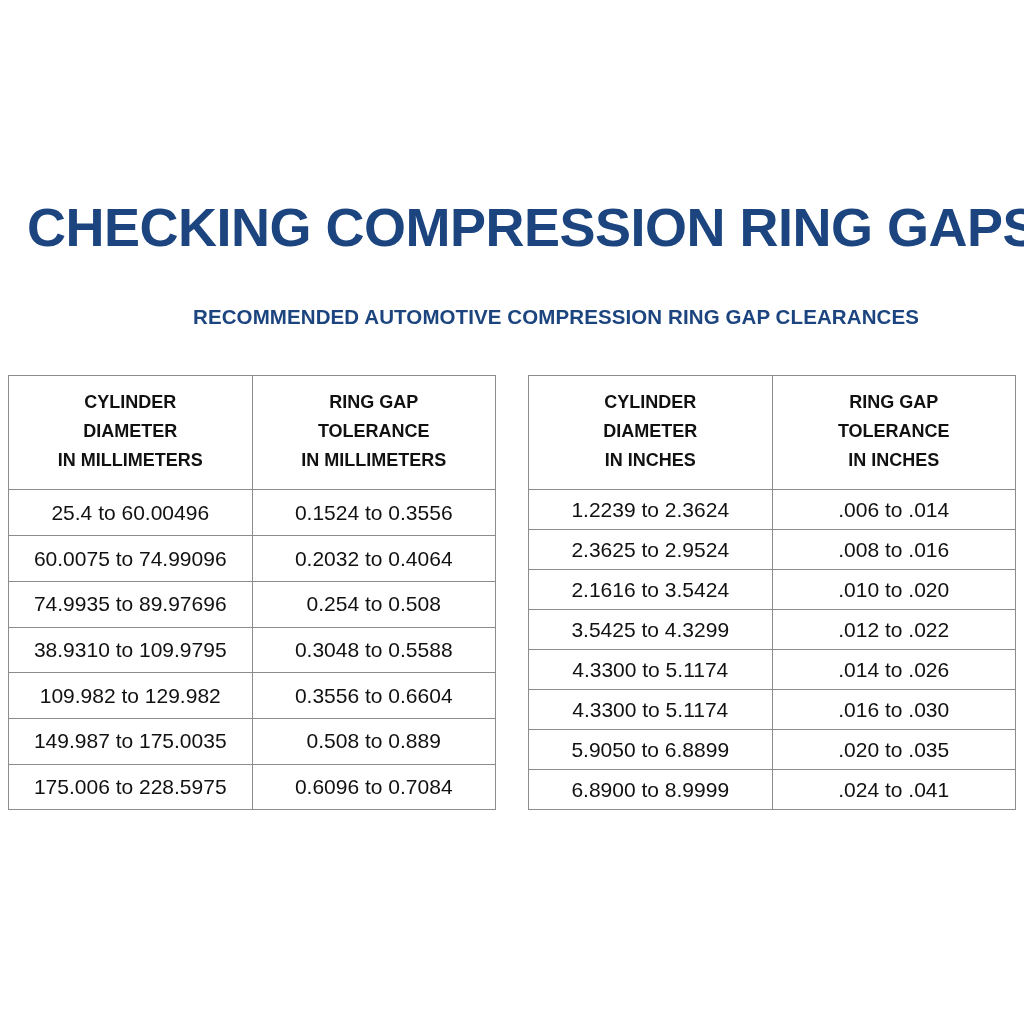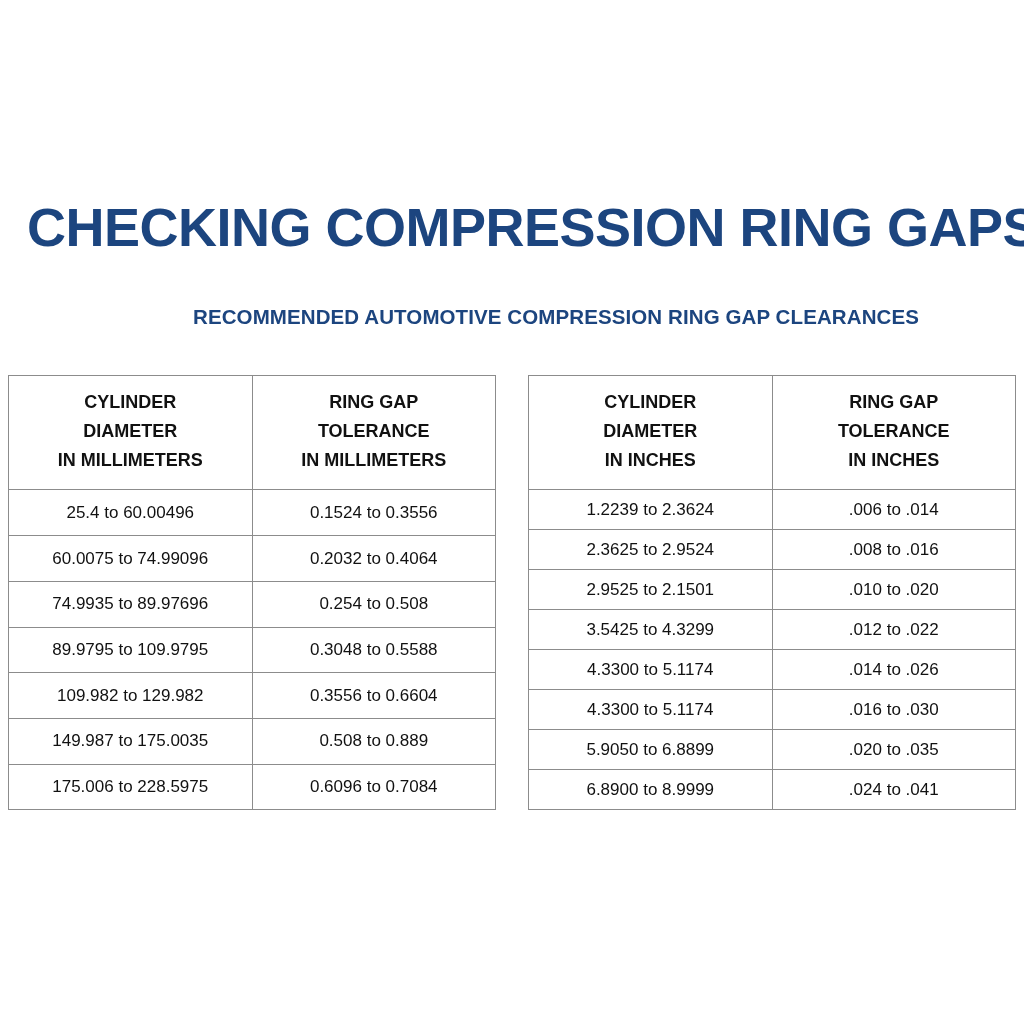--- a/index.html
+++ b/index.html
@@ -61,7 +61,7 @@
     border: 1px solid #8c8c8c;
     text-align: center;
     color: #111111;
-    font-size: 17px;
+    font-size: 21px;
     padding: 0;
   }
   table.gap-table th {

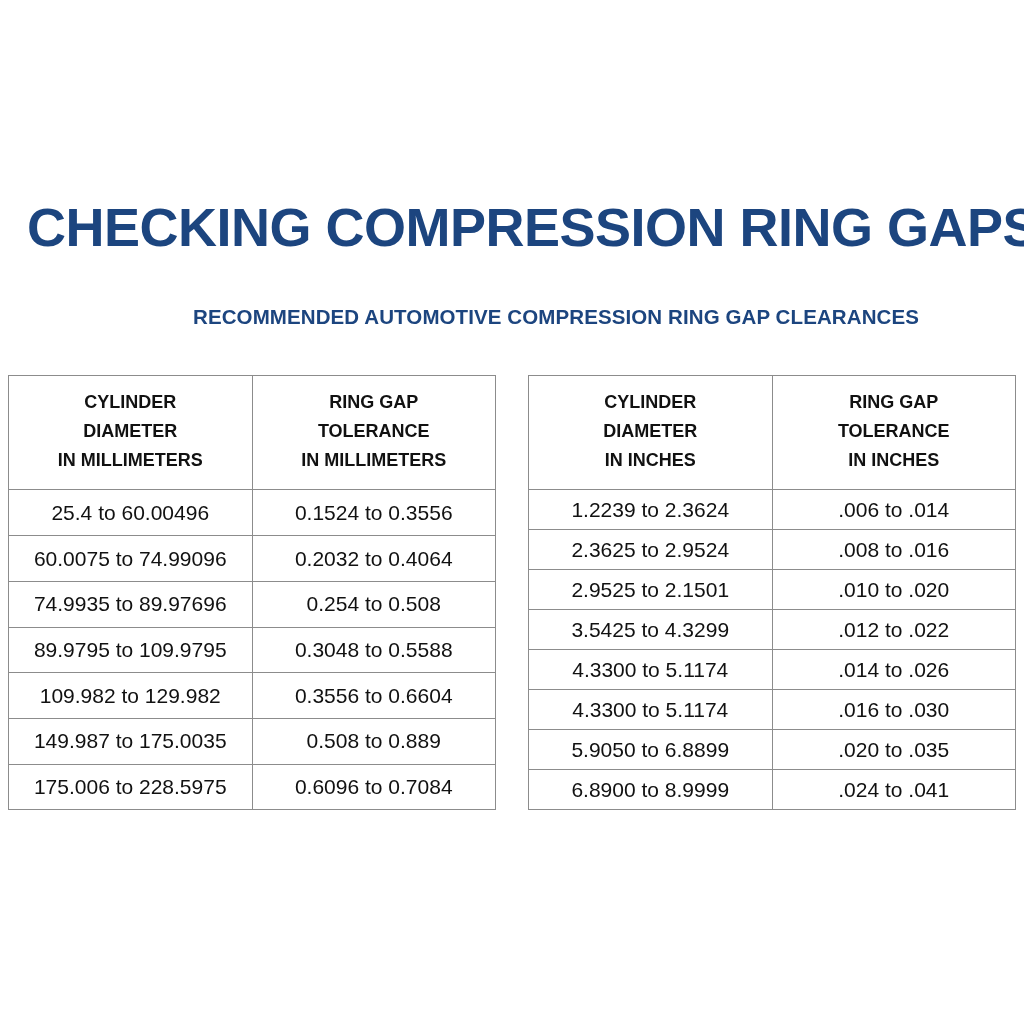--- a/index.html
+++ b/index.html
@@ -171,7 +171,7 @@
           <td>.008 to .016</td>
         </tr>
         <tr>
-          <td>2.9525 to 2.1501</td>
+          <td>2.1616 to 3.5424</td>
           <td>.010 to .020</td>
         </tr>
         <tr>

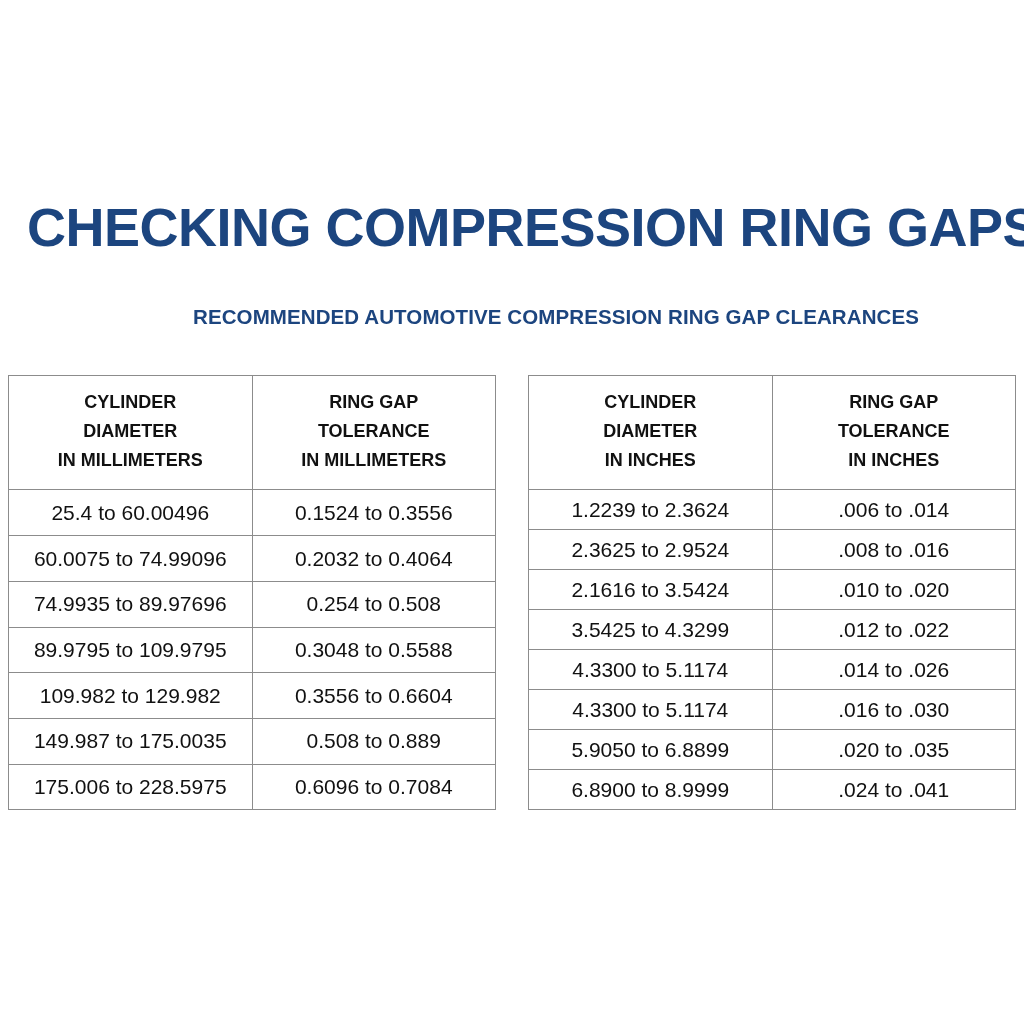--- a/index.html
+++ b/index.html
@@ -124,7 +124,7 @@
           <td>0.254 to 0.508</td>
         </tr>
         <tr>
-          <td>89.9795 to 109.9795</td>
+          <td>38.9310 to 109.9795</td>
           <td>0.3048 to 0.5588</td>
         </tr>
         <tr>

